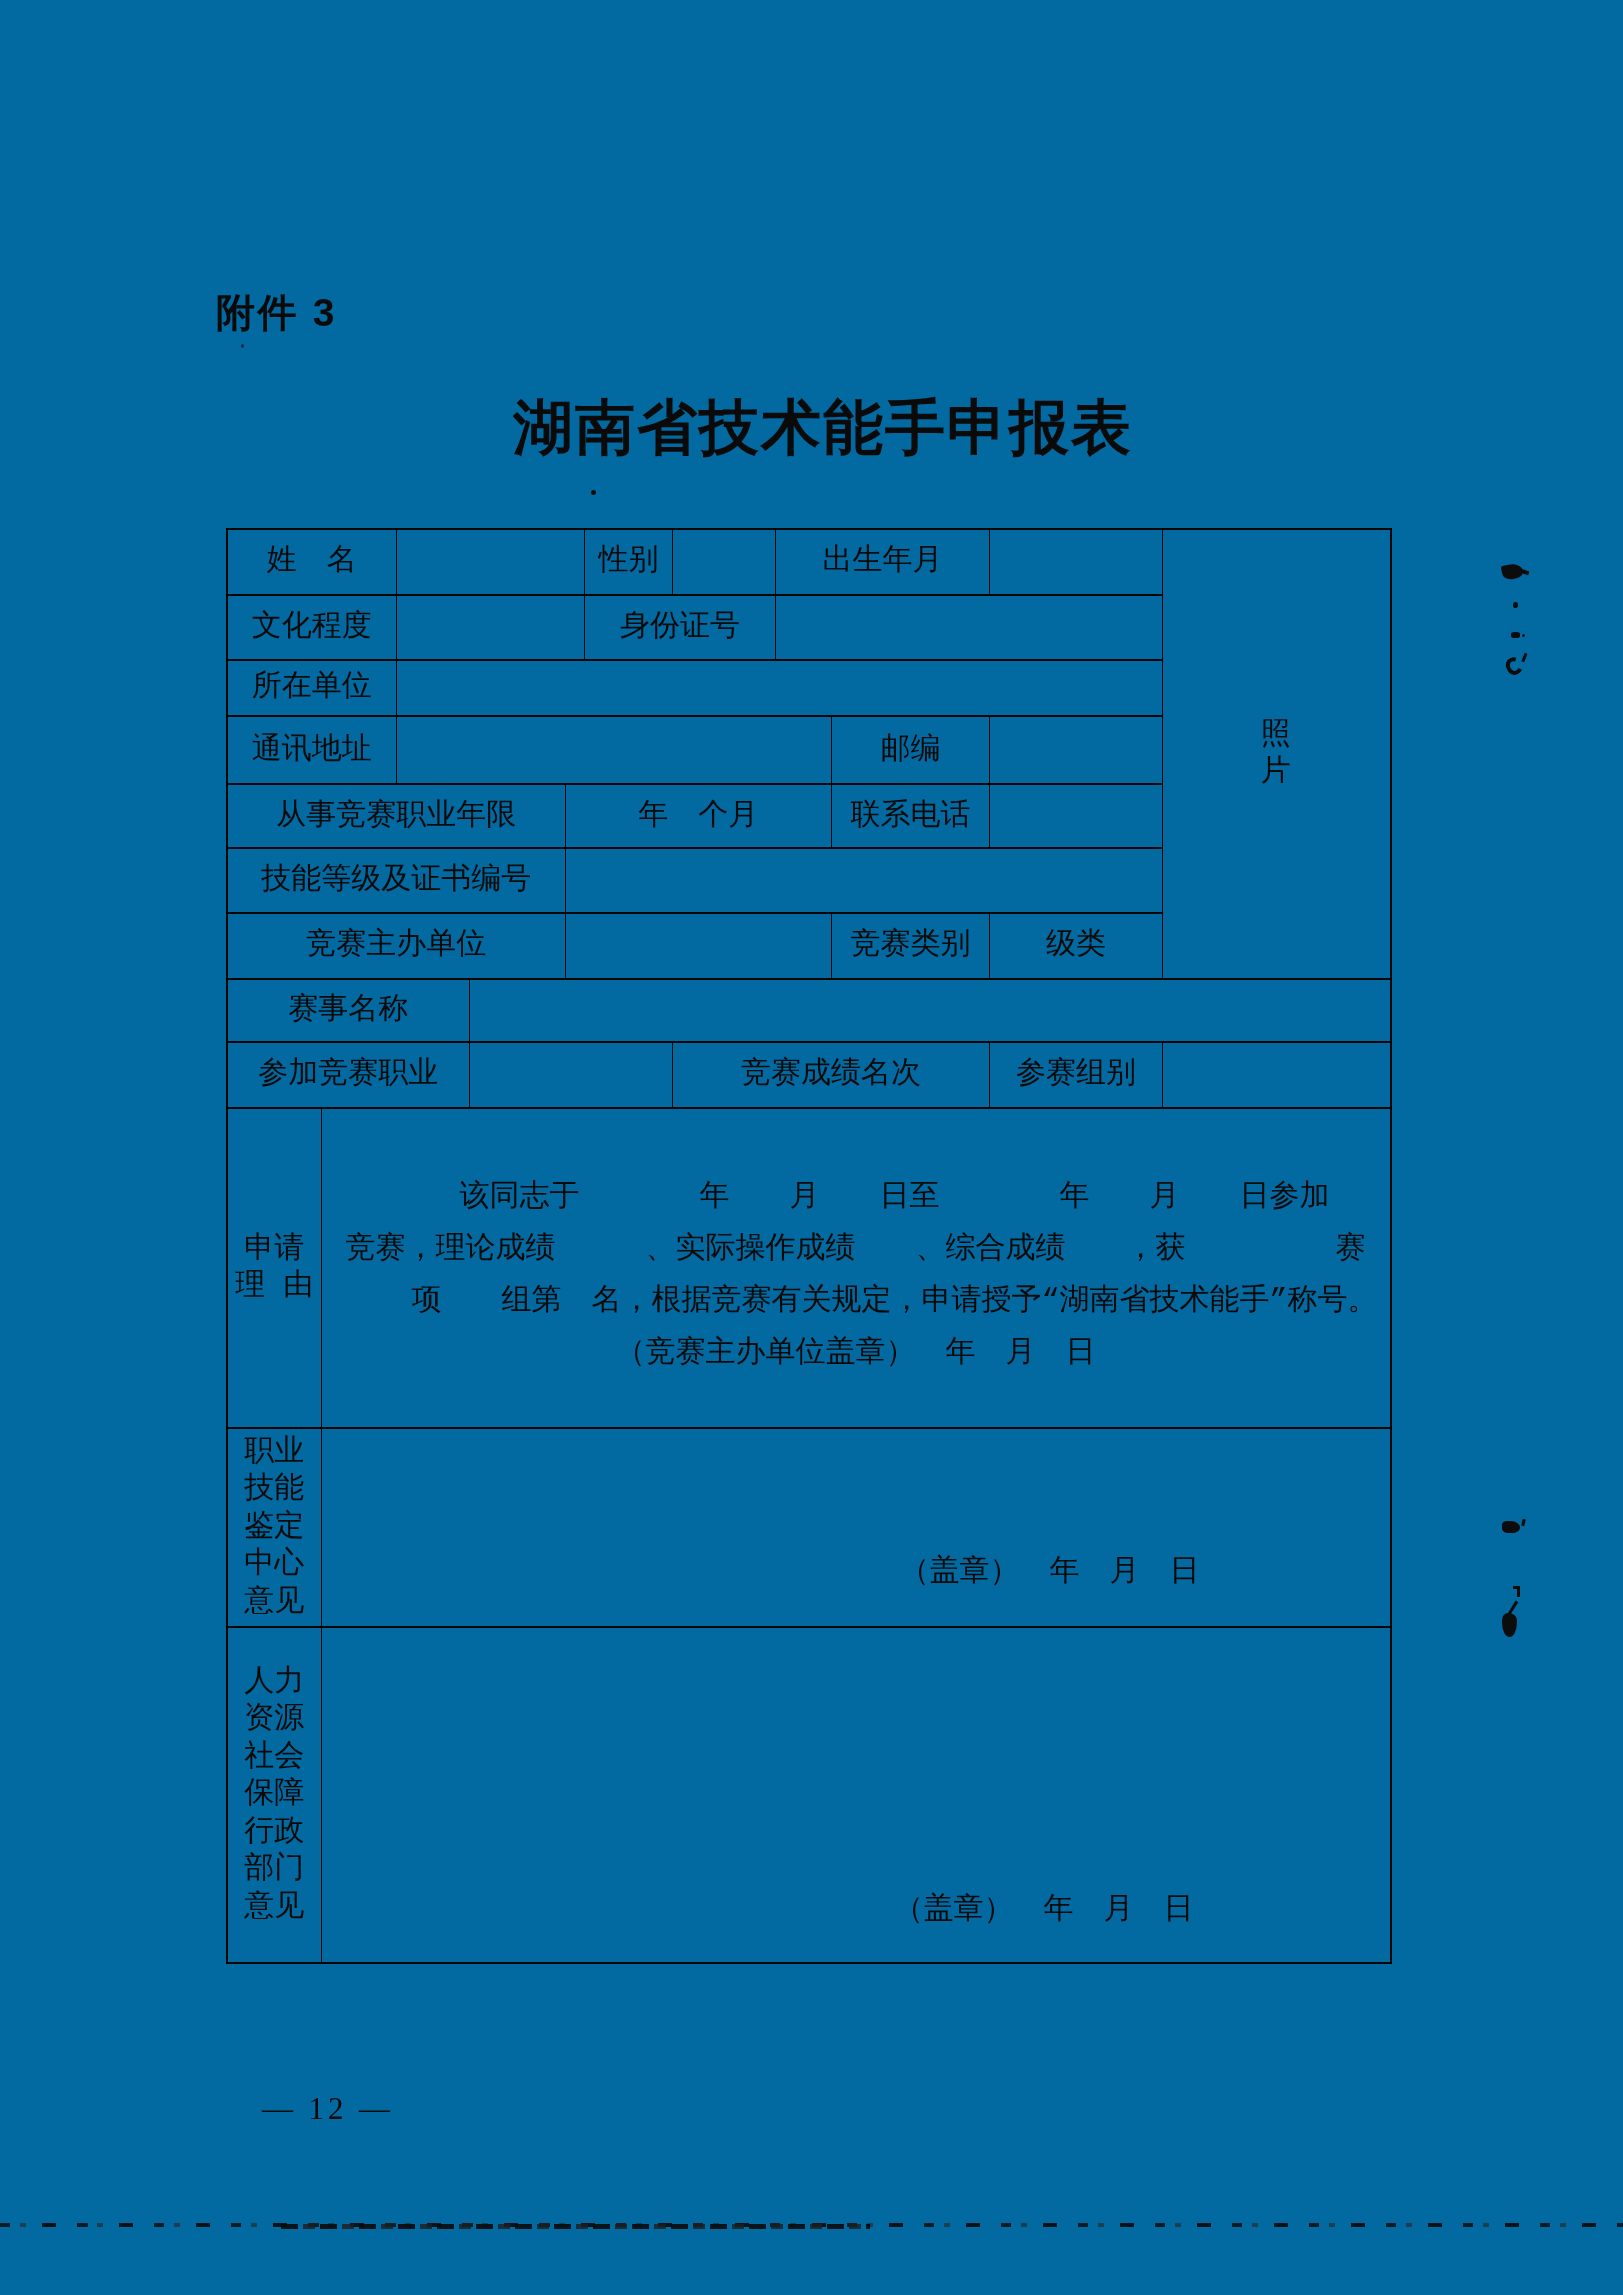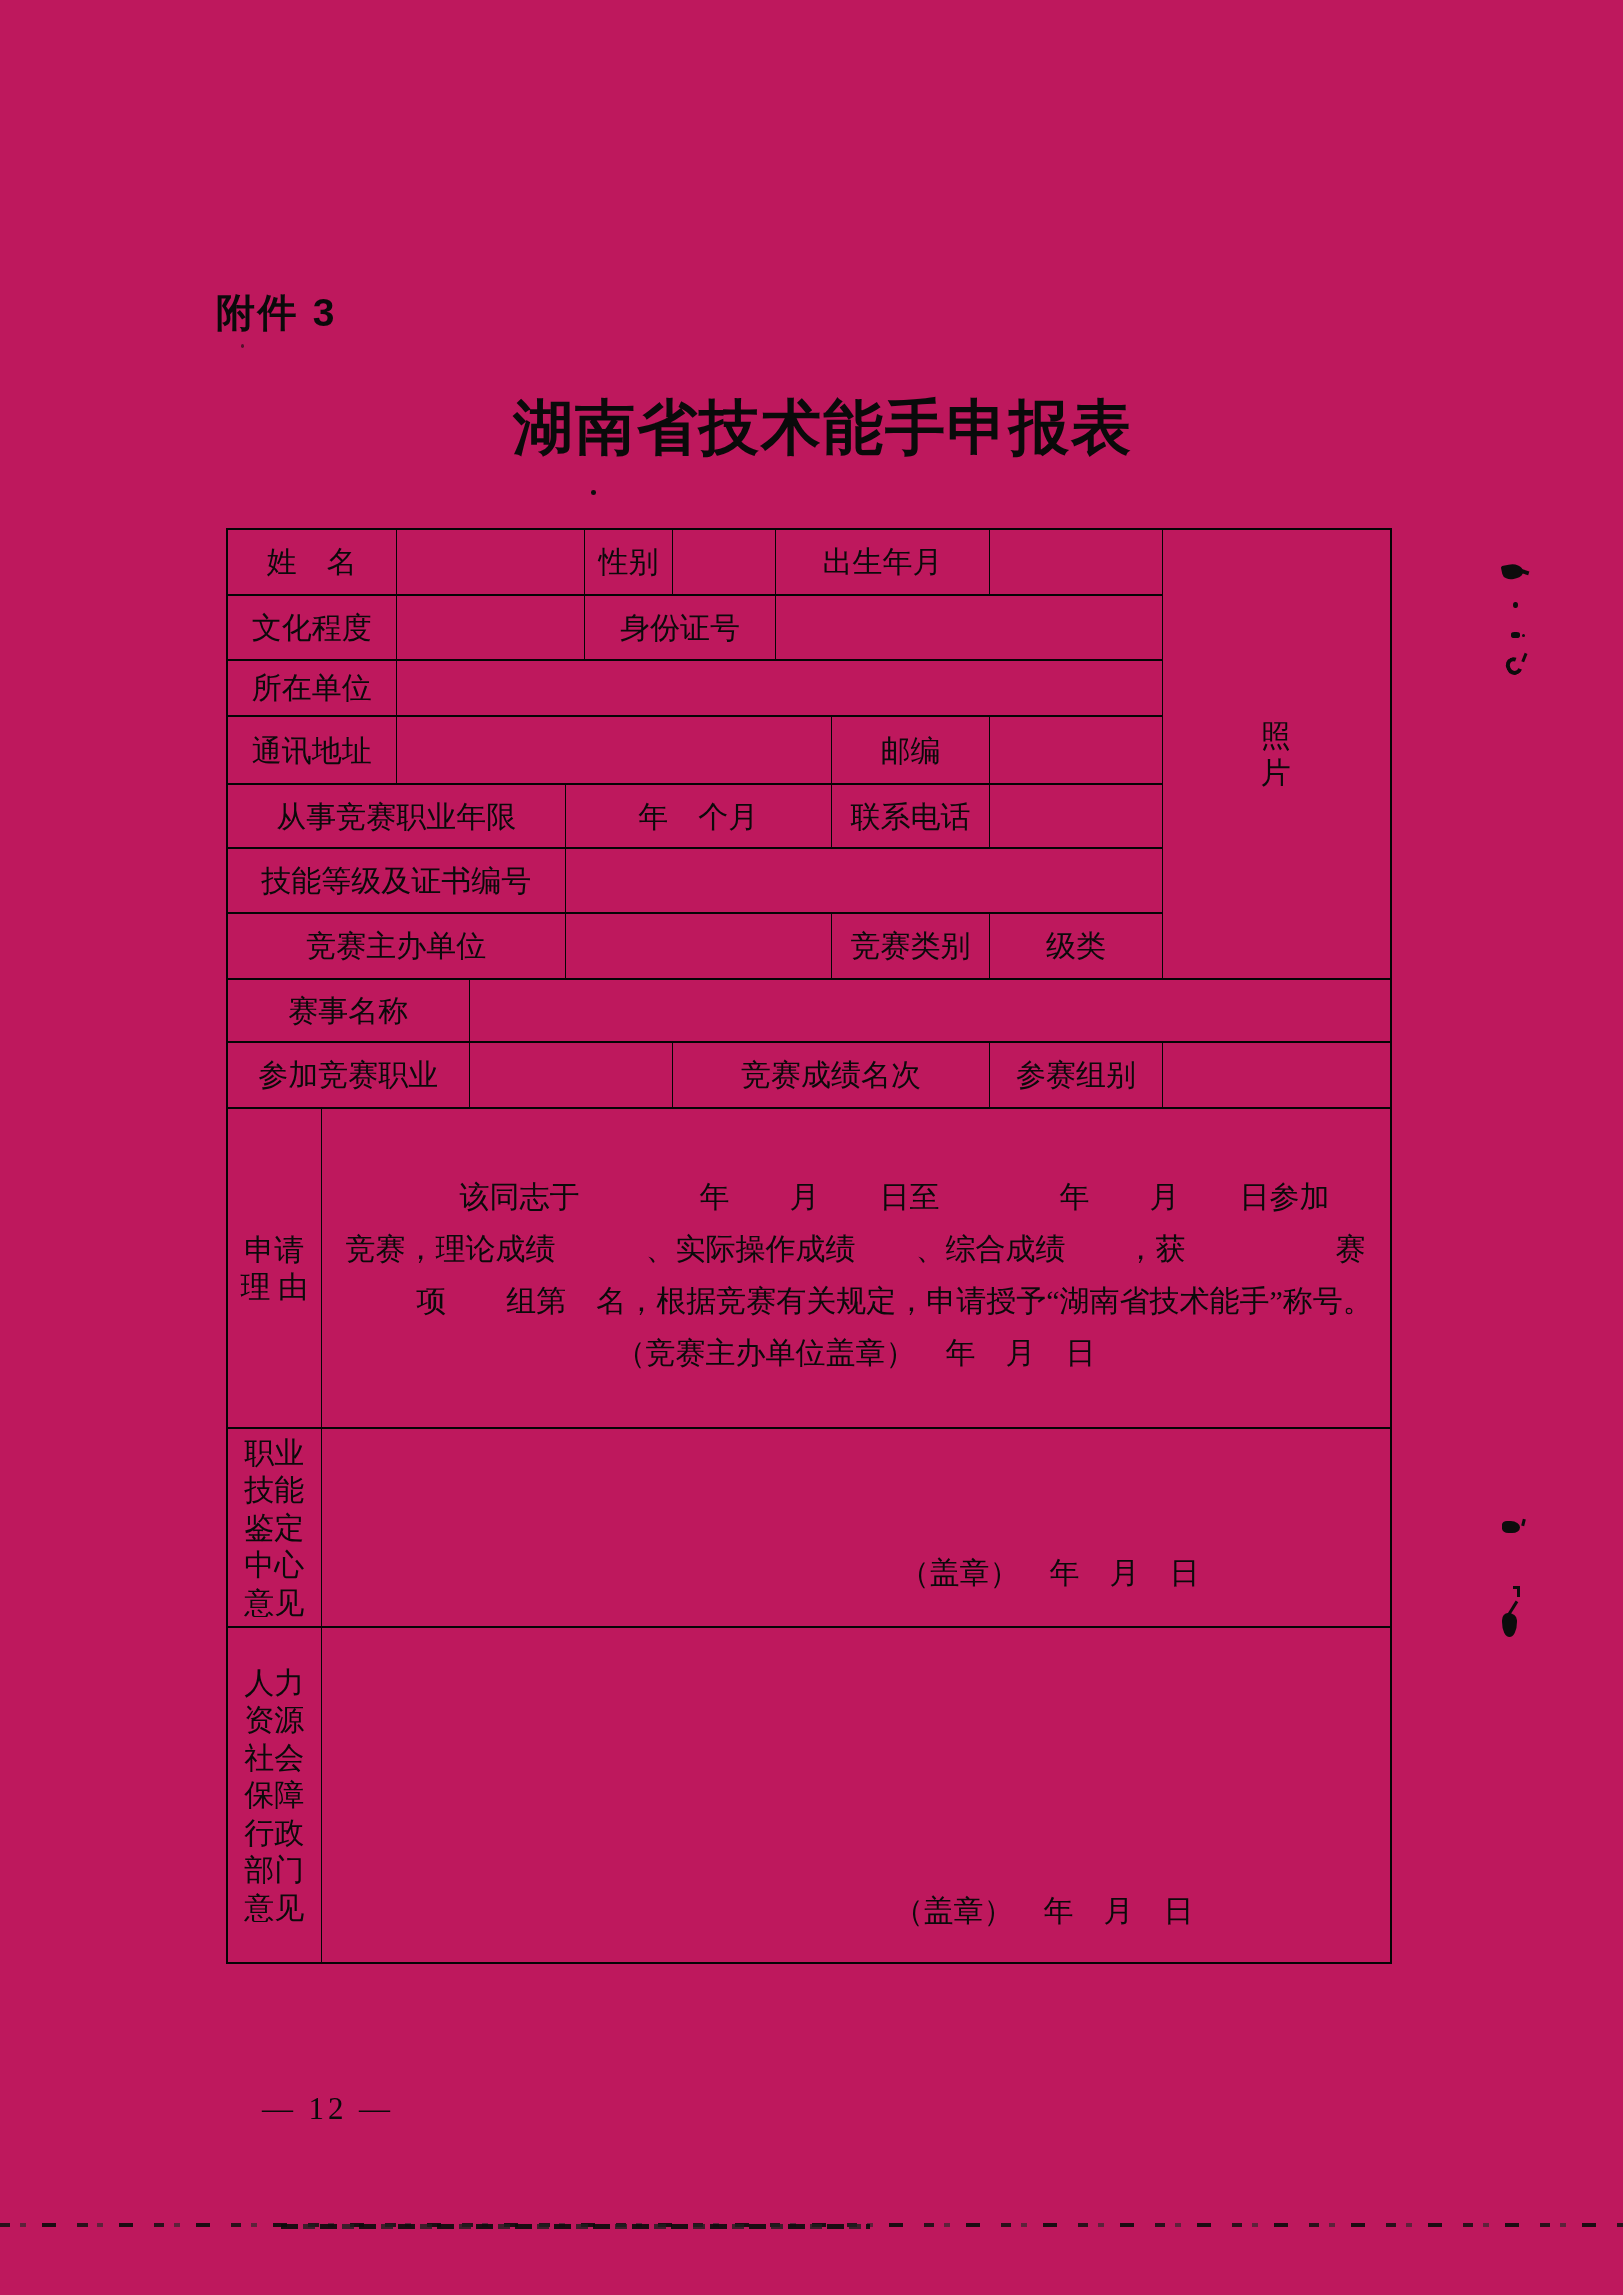--- a/index.html
+++ b/index.html
@@ -7,7 +7,7 @@
   .page {
     position:relative;
     width:1623px; height:2295px;
-    background:#be185d;
+    background:#0369a1;
     font-family:"Liberation Serif","DejaVu Serif",serif;
     color:#0a0a0a;
     overflow:hidden;

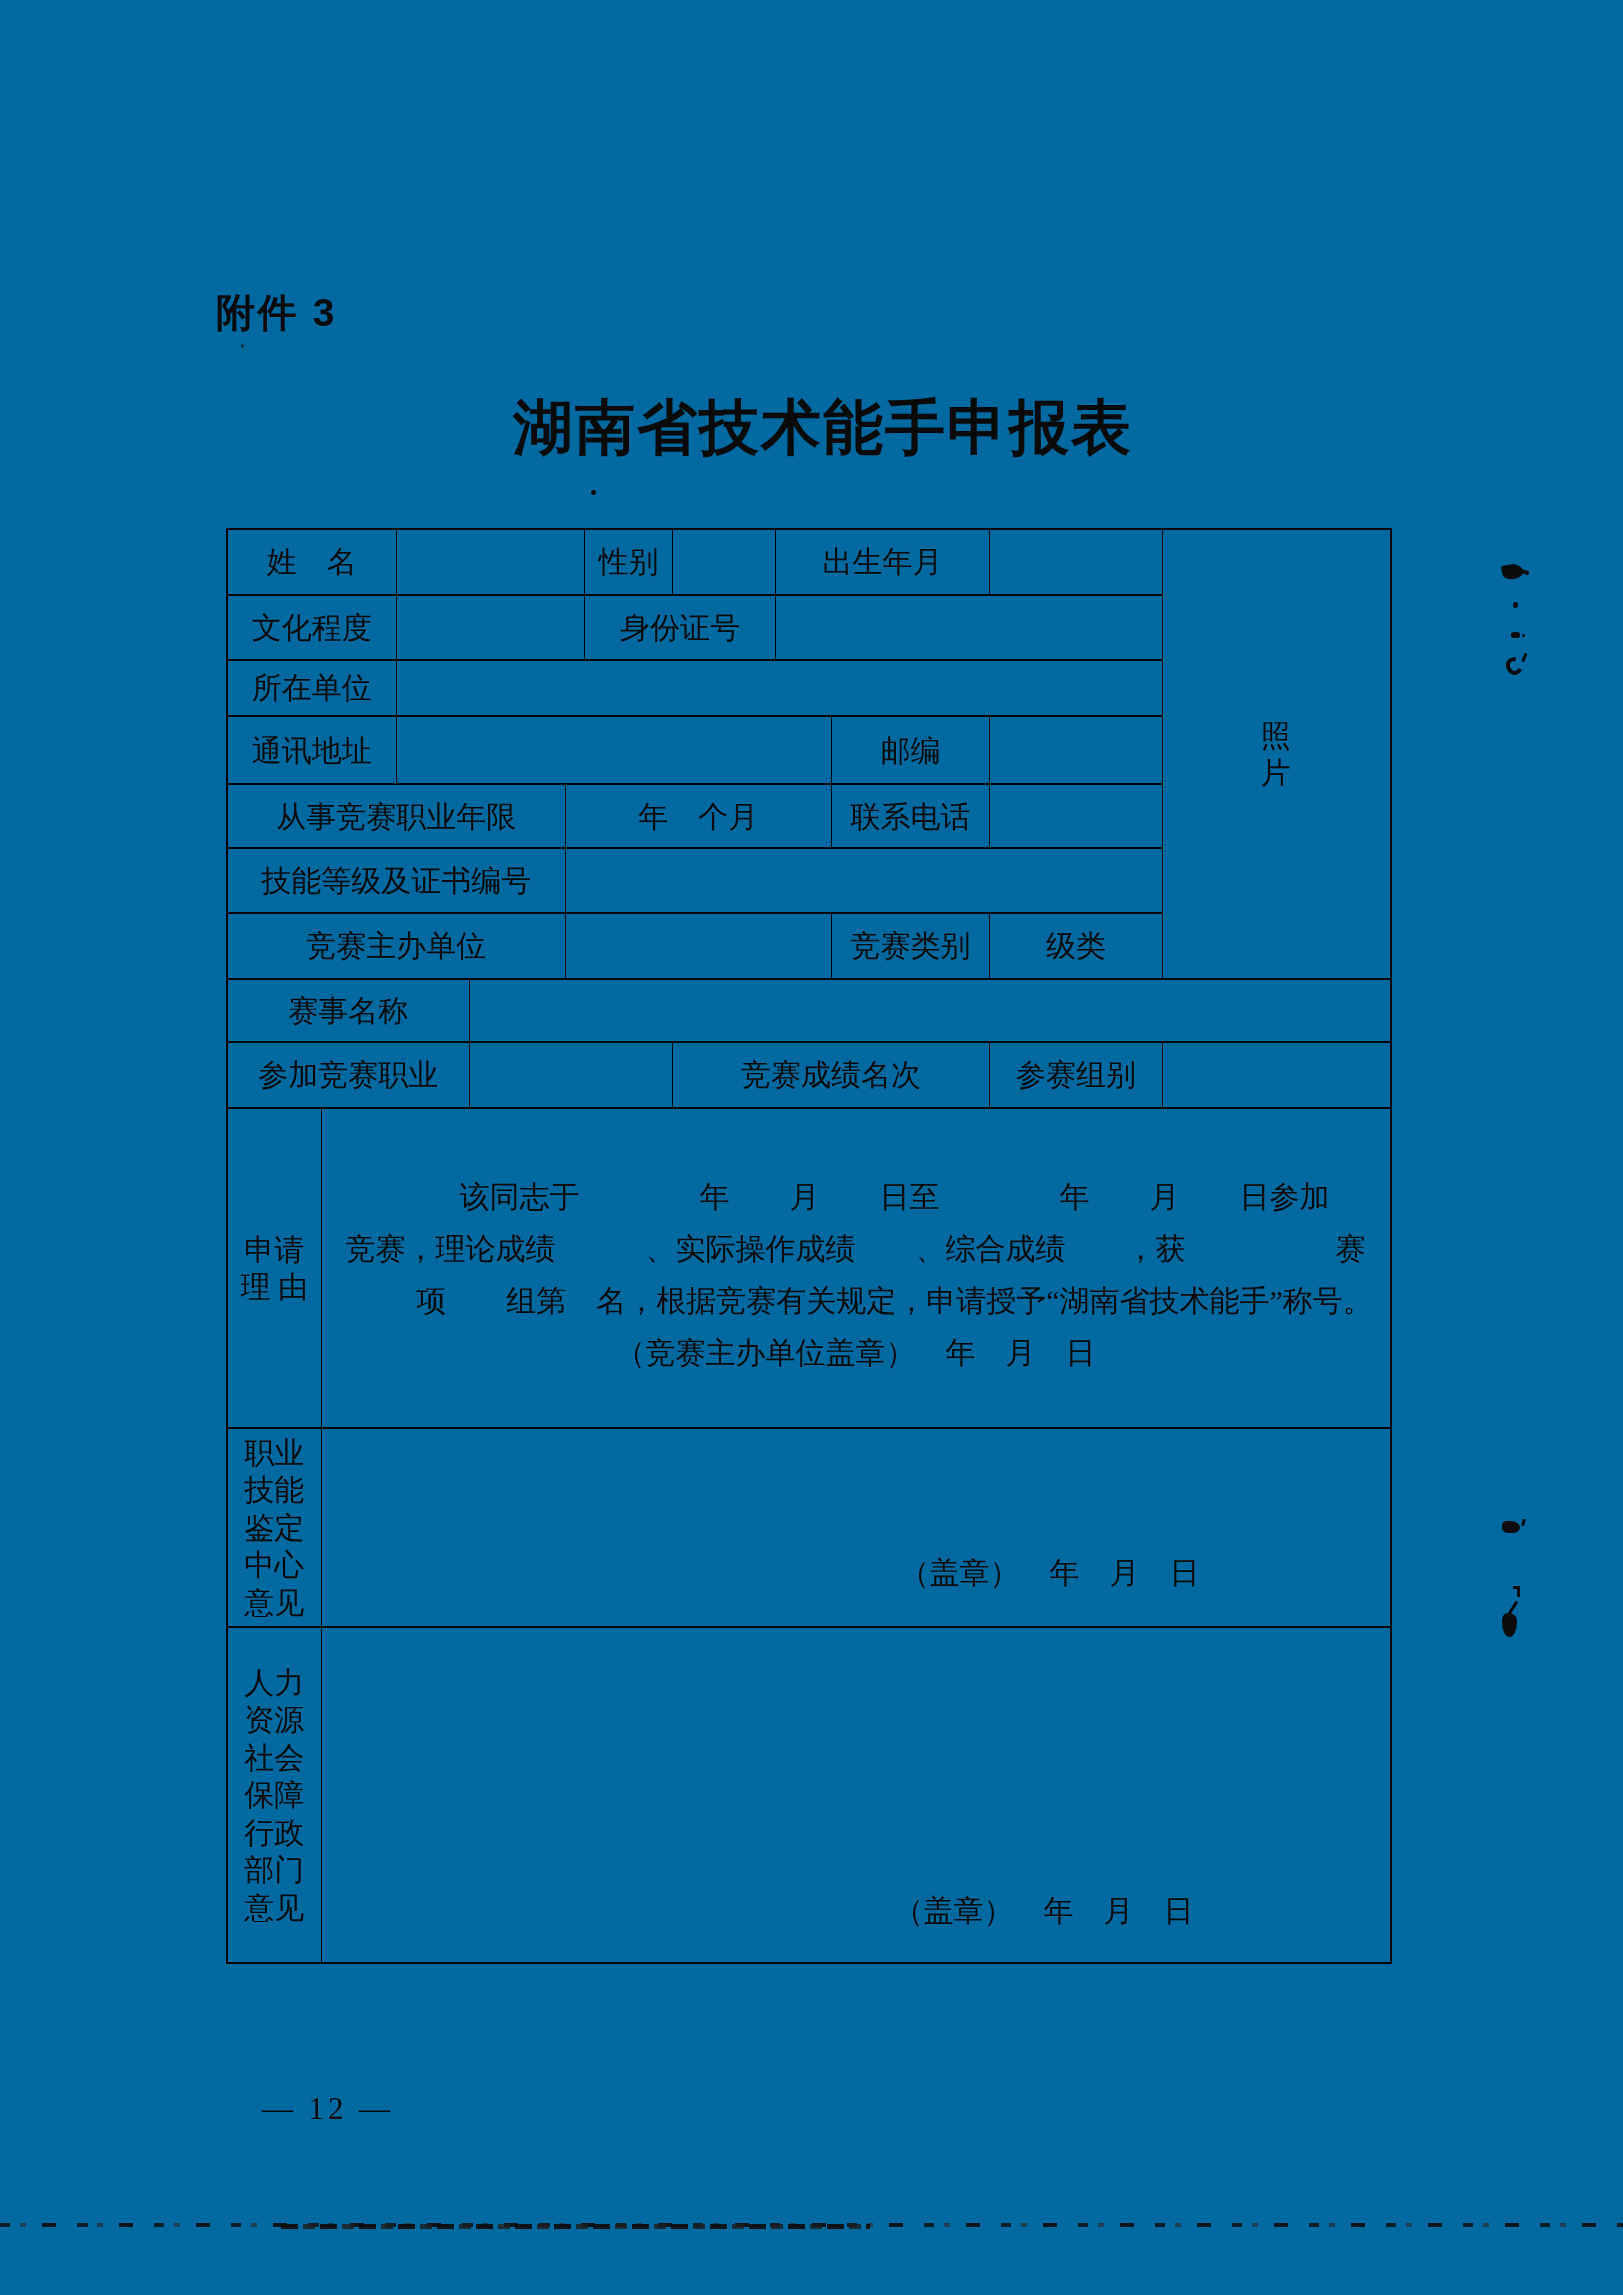--- a/index.html
+++ b/index.html
@@ -27,6 +27,7 @@
     width:1164px; height:1436px;
     border-collapse:collapse; table-layout:fixed;
     border:2.6px solid #050505;
+    font-family:Liberation Mono, monospace;
   }
   table.form td {
     border:1.3px solid #050505;

